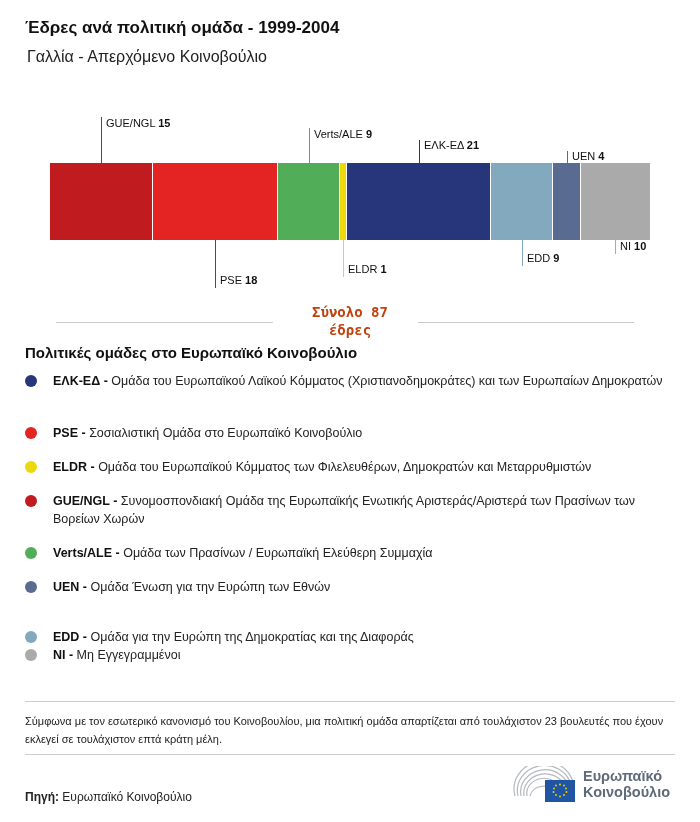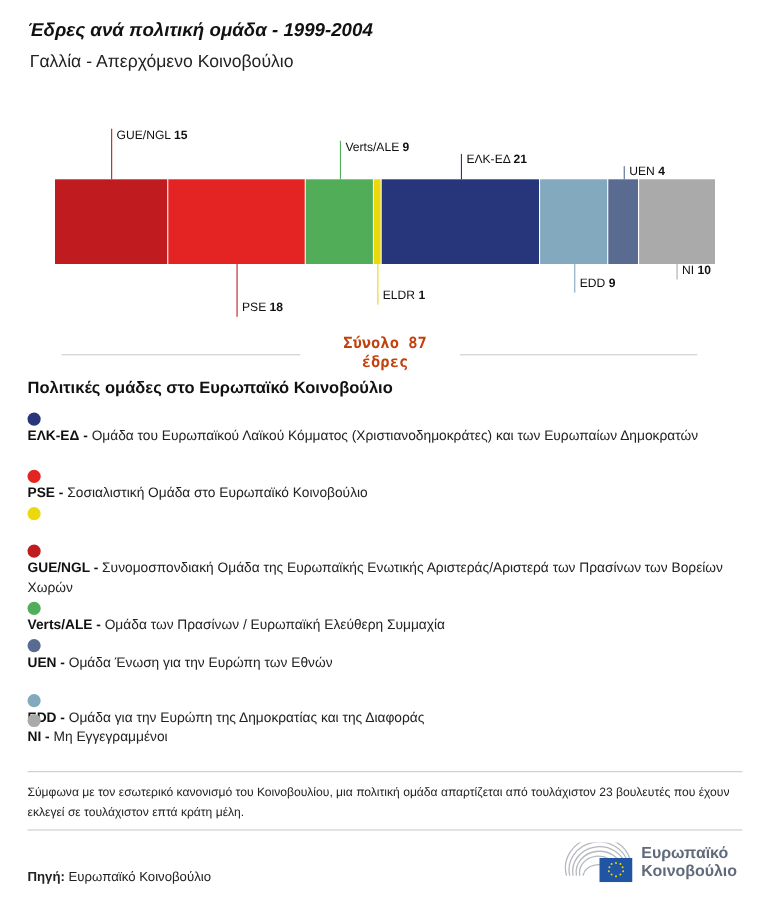--- a/index.html
+++ b/index.html
@@ -4,7 +4,7 @@
   <style>
     * { box-sizing: border-box; margin: 0; padding: 0; }
     body { width: 700px; height: 822px; background: #fff; font-family: "Liberation Sans", sans-serif; color: #111; position: relative; overflow: hidden; }
-    .title { position: absolute; left: 25px; top: 18px; font-size: 17px; font-weight: bold; color: #111; font-style: italic; }
+    .title { position: absolute; left: 25px; top: 18px; font-size: 17px; font-weight: bold; color: #111; }
     .subtitle { position: absolute; left: 27px; top: 48px; font-size: 16px; color: #222; }
     .bar { position: absolute; top: 163px; height: 77px; }
     .lbl { position: absolute; font-size: 11px; color: #111; white-space: nowrap; }

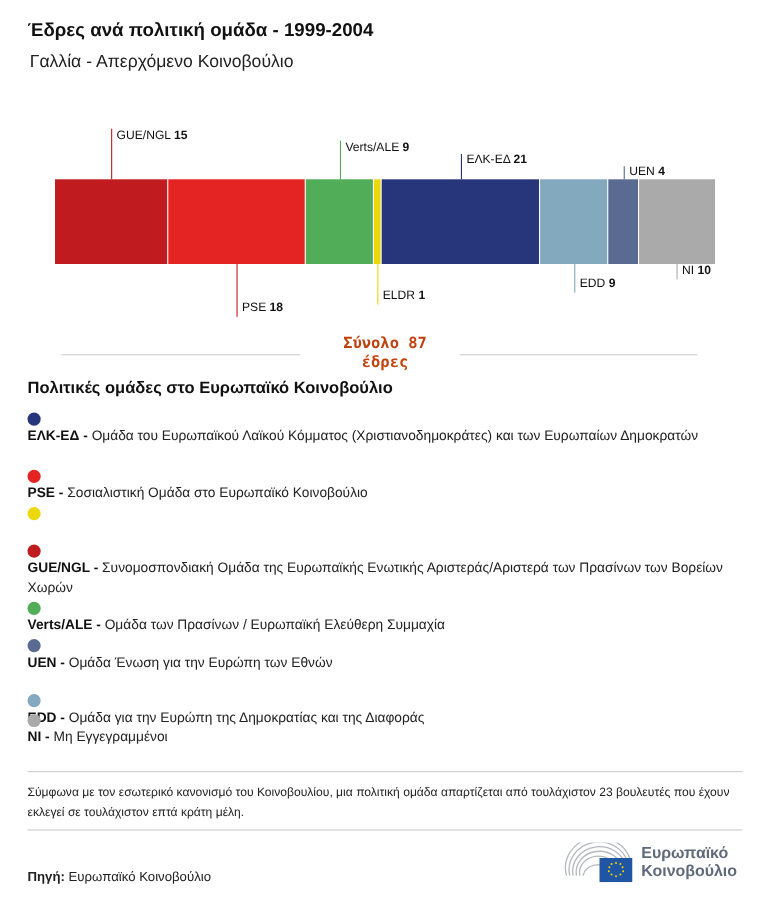--- a/index.html
+++ b/index.html
@@ -13,7 +13,7 @@
     .total-line { position: absolute; top: 322px; height: 1px; background: #ccc; }
     .total { position: absolute; left: 290px; top: 303px; width: 120px; text-align: center; font-family: "DejaVu Sans Mono", monospace; font-weight: bold; font-size: 14px; line-height: 18px; color: #c2410c; }
     .legend-title { position: absolute; left: 25px; top: 344px; font-size: 15px; font-weight: bold; color: #111; }
-    .leg { position: absolute; left: 25px; width: 650px; display: flex; align-items: flex-start; font-size: 12.5px; line-height: 18px; color: #222; flex-direction: column; }
+    .leg { position: absolute; left: 25px; width: 650px; display: flex; align-items: flex-start; font-size: 12.5px; line-height: 18px; color: #222; }
     .dot { width: 12px; height: 12px; border-radius: 50%; margin-top: 3px; margin-right: 16px; flex: none; }
     .leg b { font-weight: bold; color: #111; }
     .hr { position: absolute; left: 25px; width: 650px; height: 1px; background: #ccc; }

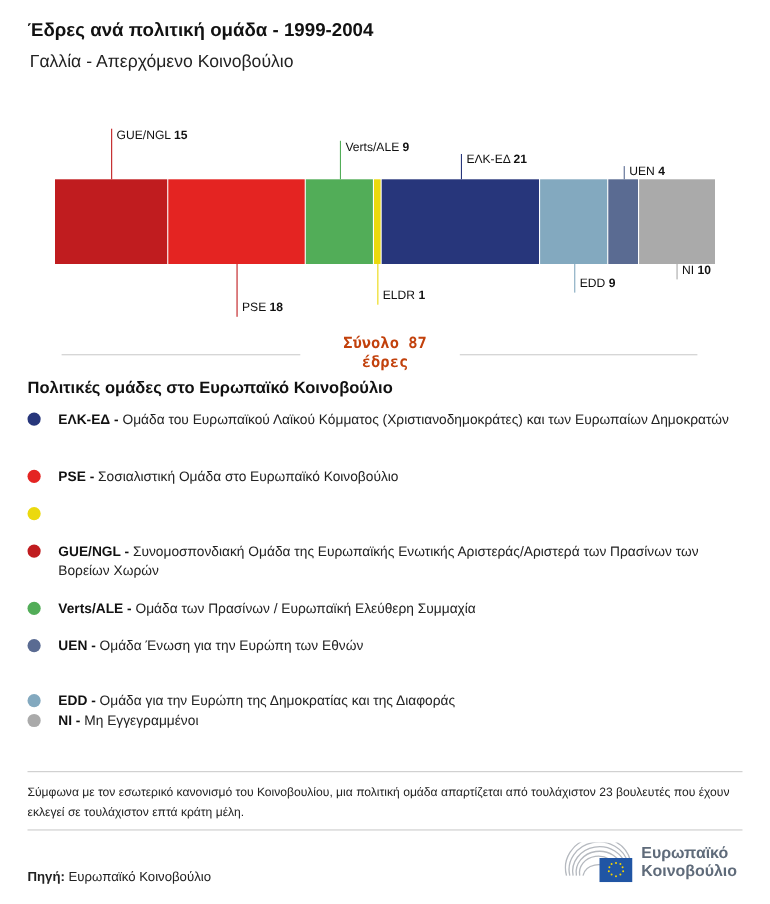--- a/index.html
+++ b/index.html
@@ -75,6 +75,7 @@
   </div>
 <div class="leg" style="top:458px">
     <span class="dot" style="background:#ebd90e"></span>
+    <span><b>ELDR -</b><span> Ομάδα του Ευρωπαϊκού Κόμματος των Φιλελευθέρων, Δημοκρατών και Μεταρρυθμιστών</span></span>
   </div>
 <div class="leg" style="top:492px">
     <span class="dot" style="background:#c01c1f"></span>

